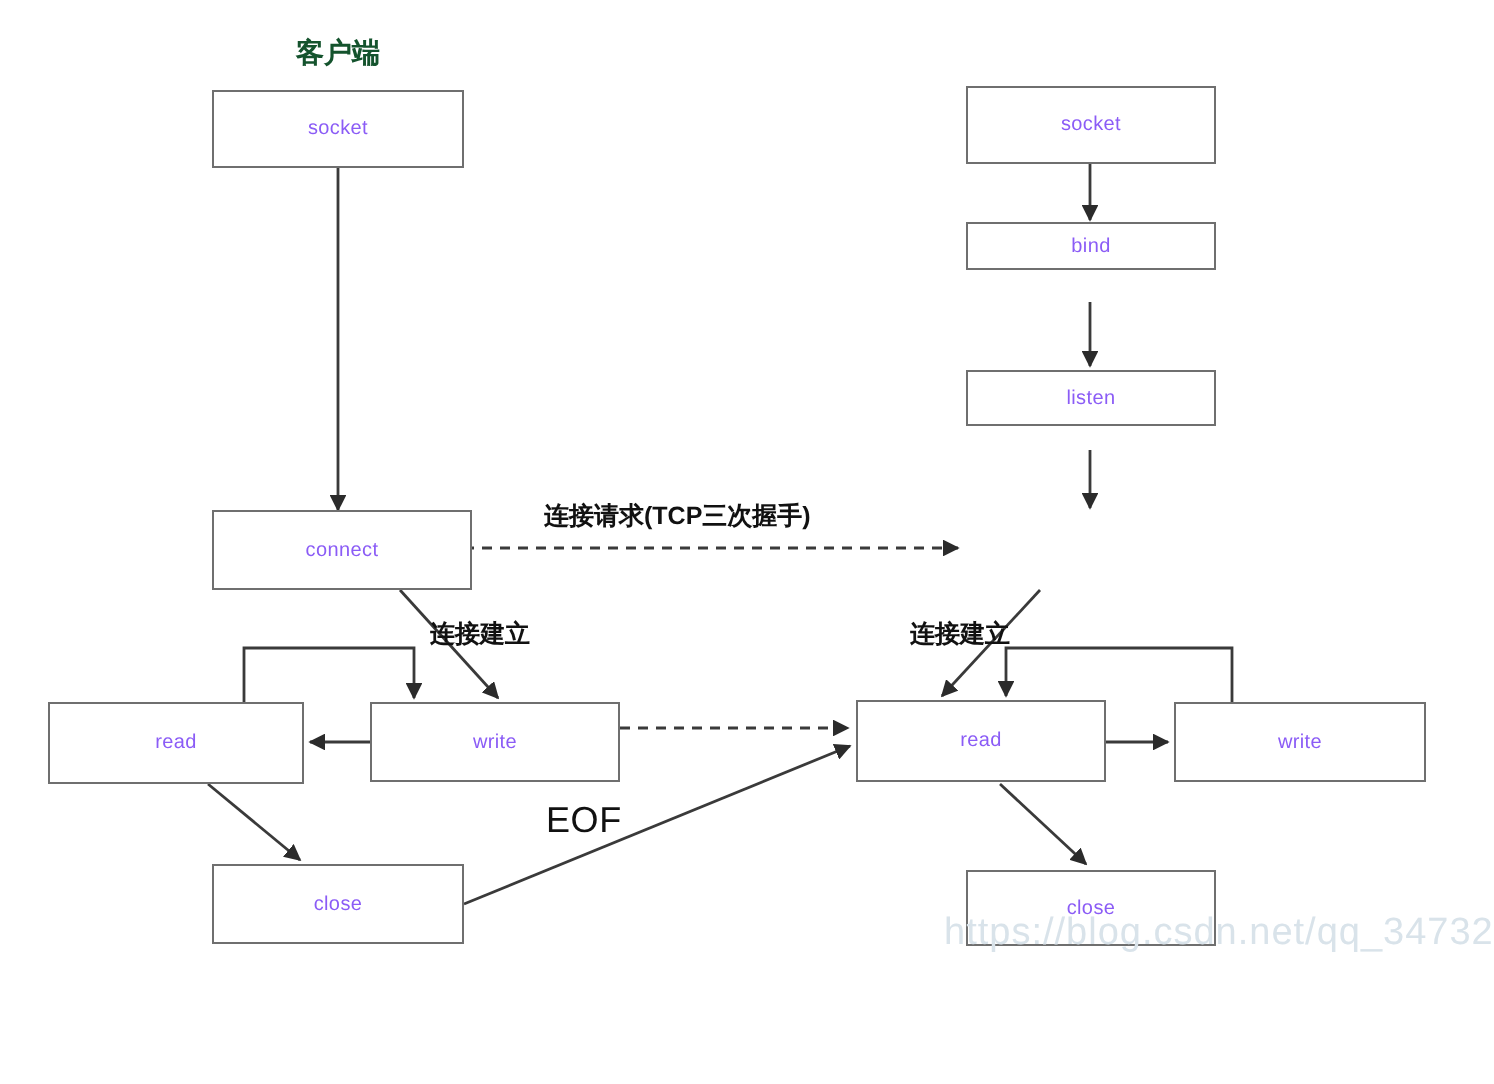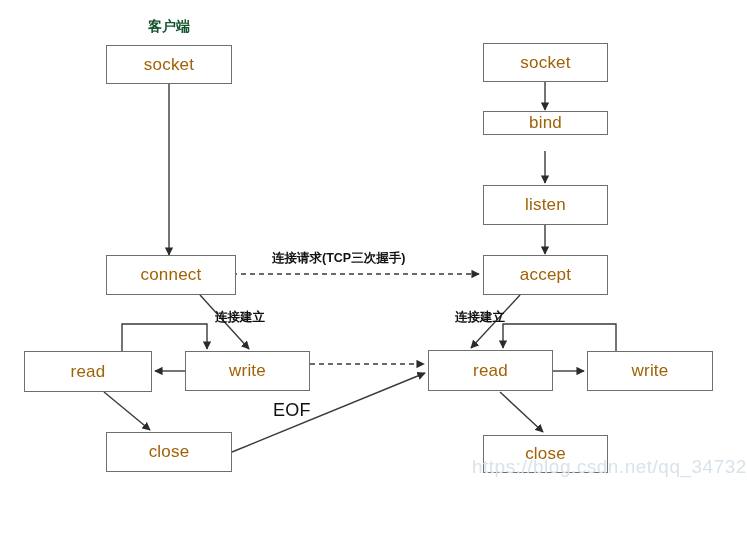--- a/index.html
+++ b/index.html
@@ -32,8 +32,8 @@
     display: flex;
     align-items: center;
     justify-content: center;
-    font-size: 17px;
-    color: #a16207;
+    font-size: 10px;
+    color: #8b5cf6;
     letter-spacing: 0.2px;
   }
   .col-title {

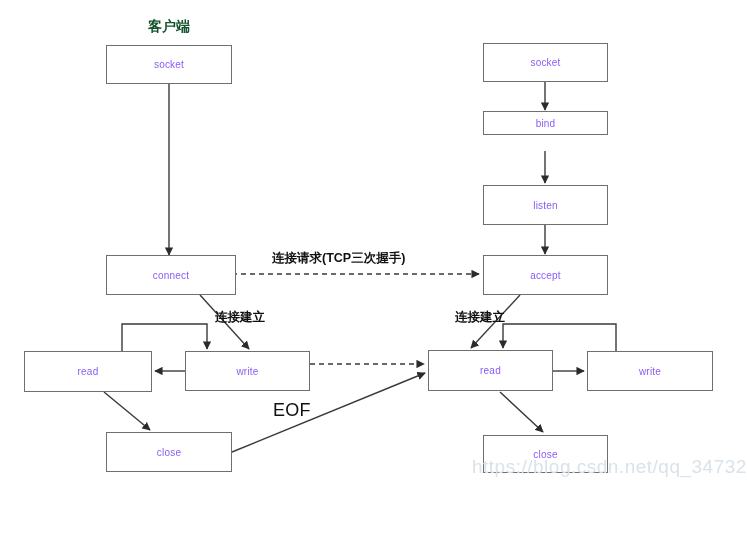--- a/index.html
+++ b/index.html
@@ -126,7 +126,7 @@
 
   <div class="node" style="left:483px; top:43px; width:125px; height:39px;">socket</div>
   <div class="node" style="left:483px; top:111px; width:125px; height:24px;">bind</div>
-  <div class="node" style="left:483px; top:185px; width:125px; height:40px;">listen</div>
+  <div class="node" style="left:483px; top:185px; width:125px; height:28px;">listen</div>
   <div class="node" style="left:483px; top:255px; width:125px; height:40px;">accept</div>
   <div class="node" style="left:428px; top:350px; width:125px; height:41px;">read</div>
   <div class="node" style="left:587px; top:351px; width:126px; height:40px;">write</div>

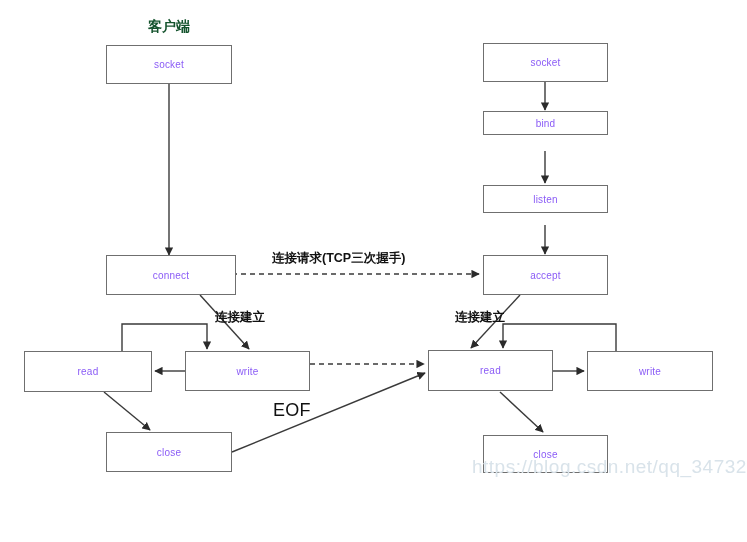--- a/index.html
+++ b/index.html
@@ -127,7 +127,6 @@
   <div class="node" style="left:483px; top:43px; width:125px; height:39px;">socket</div>
   <div class="node" style="left:483px; top:111px; width:125px; height:24px;">bind</div>
   <div class="node" style="left:483px; top:185px; width:125px; height:28px;">listen</div>
-  <div class="node" style="left:483px; top:255px; width:125px; height:40px;">accept</div>
   <div class="node" style="left:428px; top:350px; width:125px; height:41px;">read</div>
   <div class="node" style="left:587px; top:351px; width:126px; height:40px;">write</div>
   <div class="node" style="left:483px; top:435px; width:125px; height:38px;">close</div>

